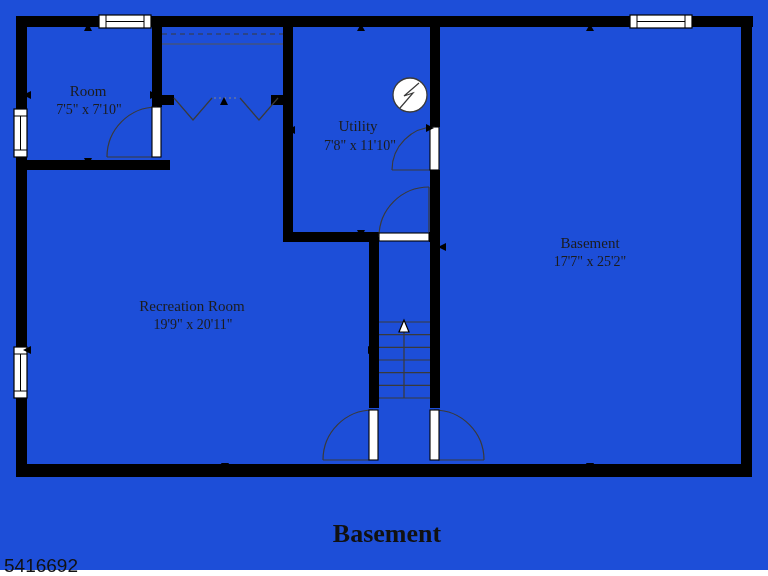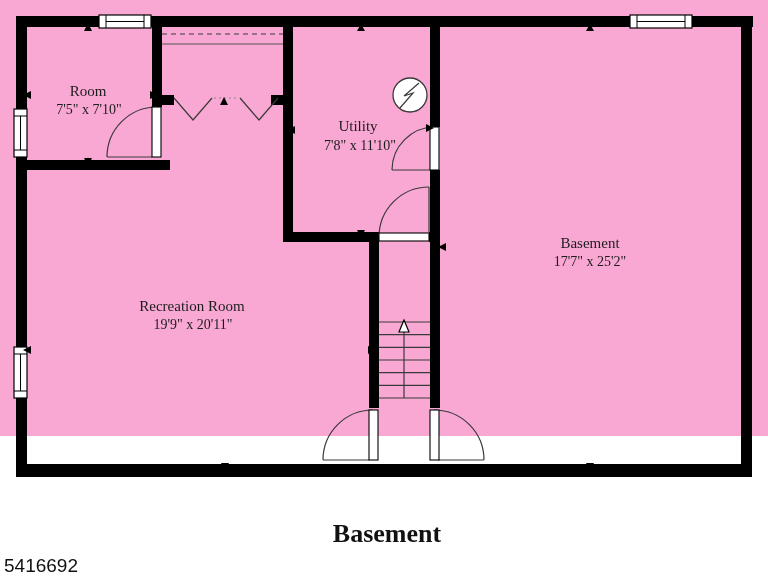--- a/index.html
+++ b/index.html
@@ -14,8 +14,8 @@
   .plan-wrap {
     position: relative;
     width: 768px;
-    height: 436px;
-    background: #f9a8d4;
+    height: 570px;
+    background: #1d4ed8;
   }
   svg { display: block; }
   .wall { fill: #000000; }

